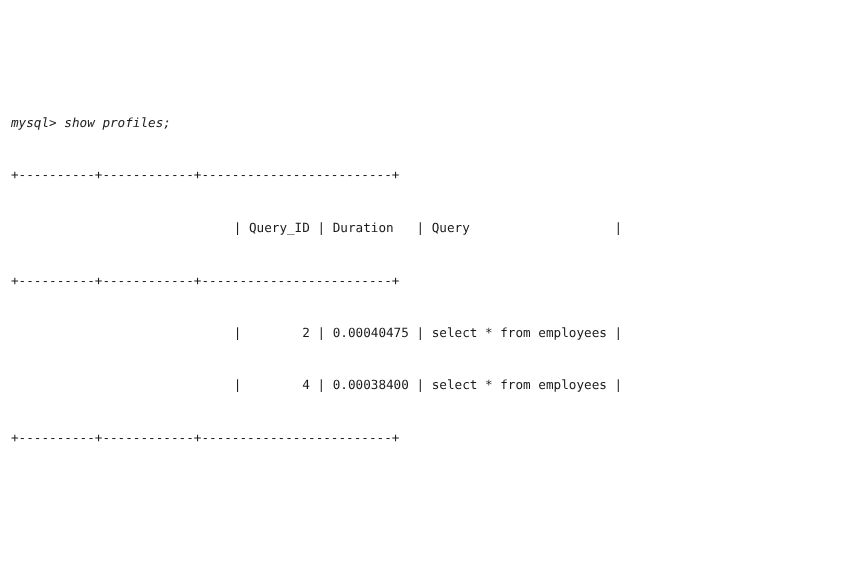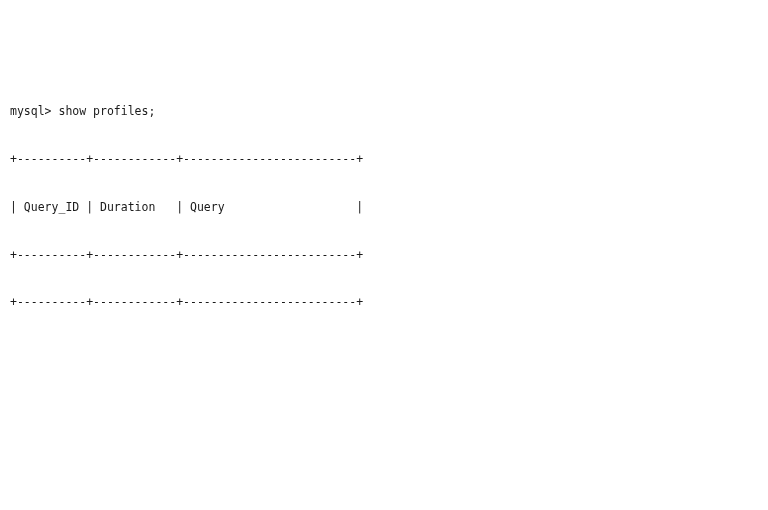--- a/index.html
+++ b/index.html
@@ -30,6 +30,7 @@
   .prompt-line {
     display: block;
     white-space: pre;
+    font-style: italic;
   }
   .rule {
     display: block;

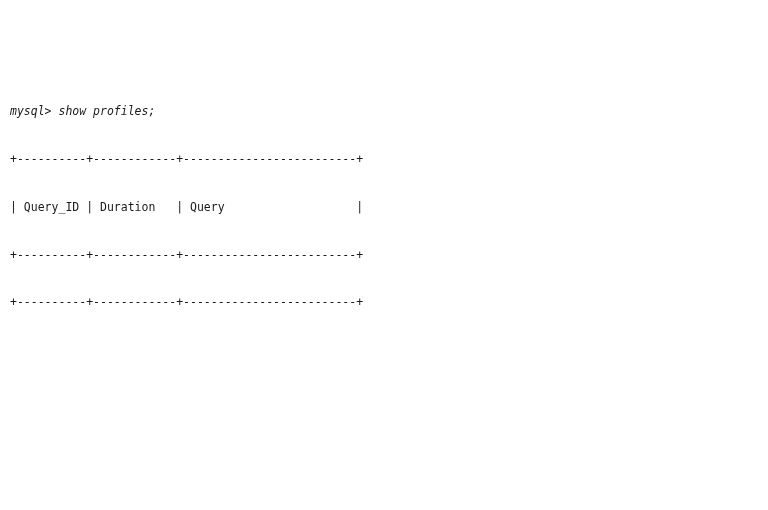--- a/index.html
+++ b/index.html
@@ -39,6 +39,7 @@
   .row {
     display: block;
     white-space: pre;
+    text-align: center;
   }
 </style>
 </head>

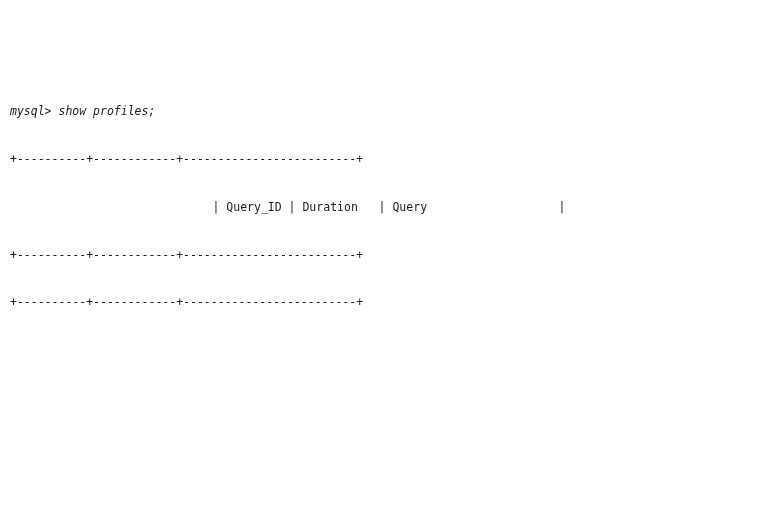--- a/index.html
+++ b/index.html
@@ -53,6 +53,7 @@
     <div class="rule">+----------+------------+-------------------------+</div>
     <div class="row">| Query_ID | Duration   | Query                   |</div>
     <div class="rule">+----------+------------+-------------------------+</div>
+    <div class="row">|        2 | 0.00040475 | select * from employees |</div>
     <div class="rule">+----------+------------+-------------------------+</div>
     
   </div>

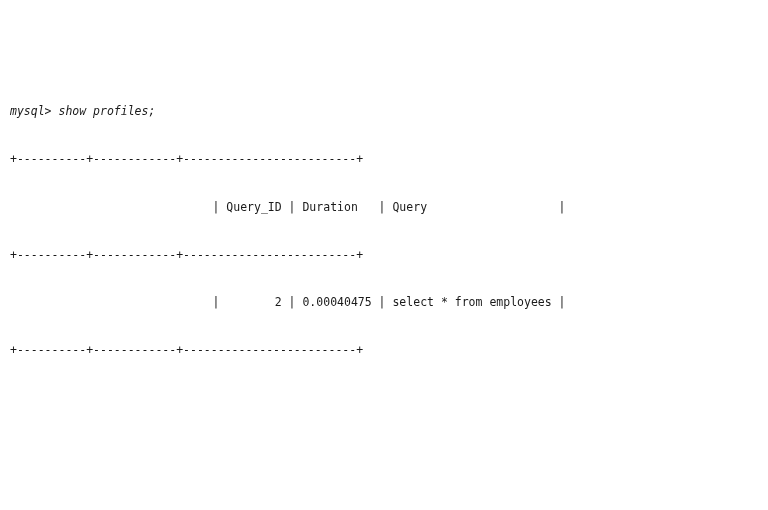--- a/index.html
+++ b/index.html
@@ -54,6 +54,7 @@
     <div class="row">| Query_ID | Duration   | Query                   |</div>
     <div class="rule">+----------+------------+-------------------------+</div>
     <div class="row">|        2 | 0.00040475 | select * from employees |</div>
+    <div class="row">|        4 | 0.00038400 | select * from employees |</div>
     <div class="rule">+----------+------------+-------------------------+</div>
     
   </div>

